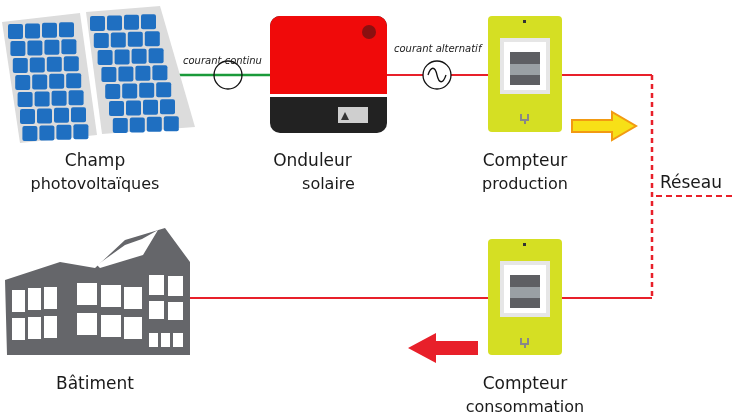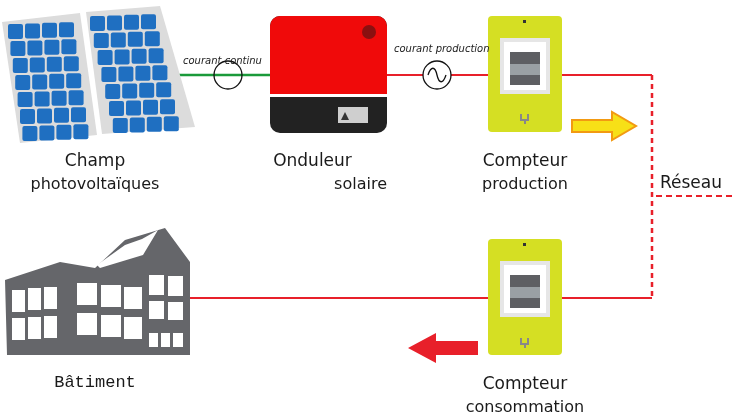--- a/index.html
+++ b/index.html
@@ -155,7 +155,7 @@
 </svg>
 
 <div class="lbl t-cur" style="left:183px;top:55px;">courant continu</div>
-<div class="lbl t-cur" style="left:394px;top:43px;">courant production</div>
+<div class="lbl t-cur" style="left:394px;top:43px;">courant alternatif</div>
 
 <div class="lbl t-main" style="left:40px;top:150px;width:110px;text-align:center;">Champ</div>
 <div class="lbl t-sub" style="left:30px;top:174px;width:130px;">photovoltaïques</div>

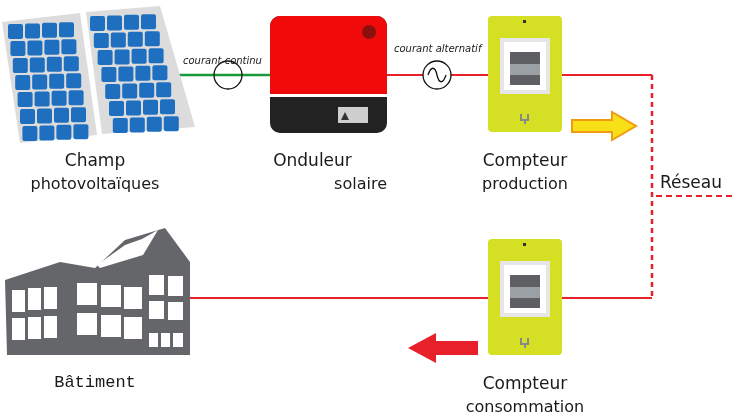--- a/index.html
+++ b/index.html
@@ -161,7 +161,7 @@
 <div class="lbl t-sub" style="left:30px;top:174px;width:130px;">photovoltaïques</div>
 
 <div class="lbl t-main" style="left:254px;top:150px;width:117px;">Onduleur</div>
-<div class="lbl t-sub" style="left:270px;top:174px;width:117px;text-align:right;">solaire</div>
+<div class="lbl t-sub" style="left:270px;top:174px;width:117px;">solaire</div>
 
 <div class="lbl t-main" style="left:465px;top:150px;width:120px;">Compteur</div>
 <div class="lbl t-sub" style="left:465px;top:174px;width:120px;">production</div>

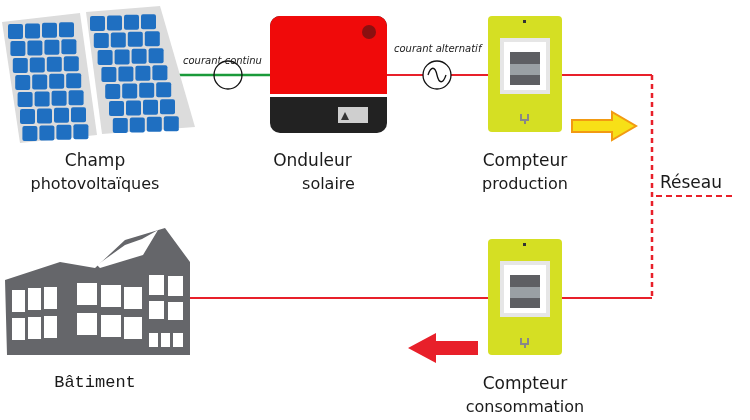--- a/index.html
+++ b/index.html
@@ -168,7 +168,7 @@
 
 <div class="lbl t-main" style="left:660px;top:172px;">Réseau</div>
 
-<div class="lbl t-main" style="left:40px;top:373px;width:110px;font-family:Liberation Mono, monospace;">Bâtiment</div>
+<div class="lbl t-main" style="left:40px;top:373px;width:110px;">Bâtiment</div>
 
 <div class="lbl t-main" style="left:465px;top:373px;width:120px;">Compteur</div>
 <div class="lbl t-sub" style="left:455px;top:397px;width:140px;">consommation</div>

